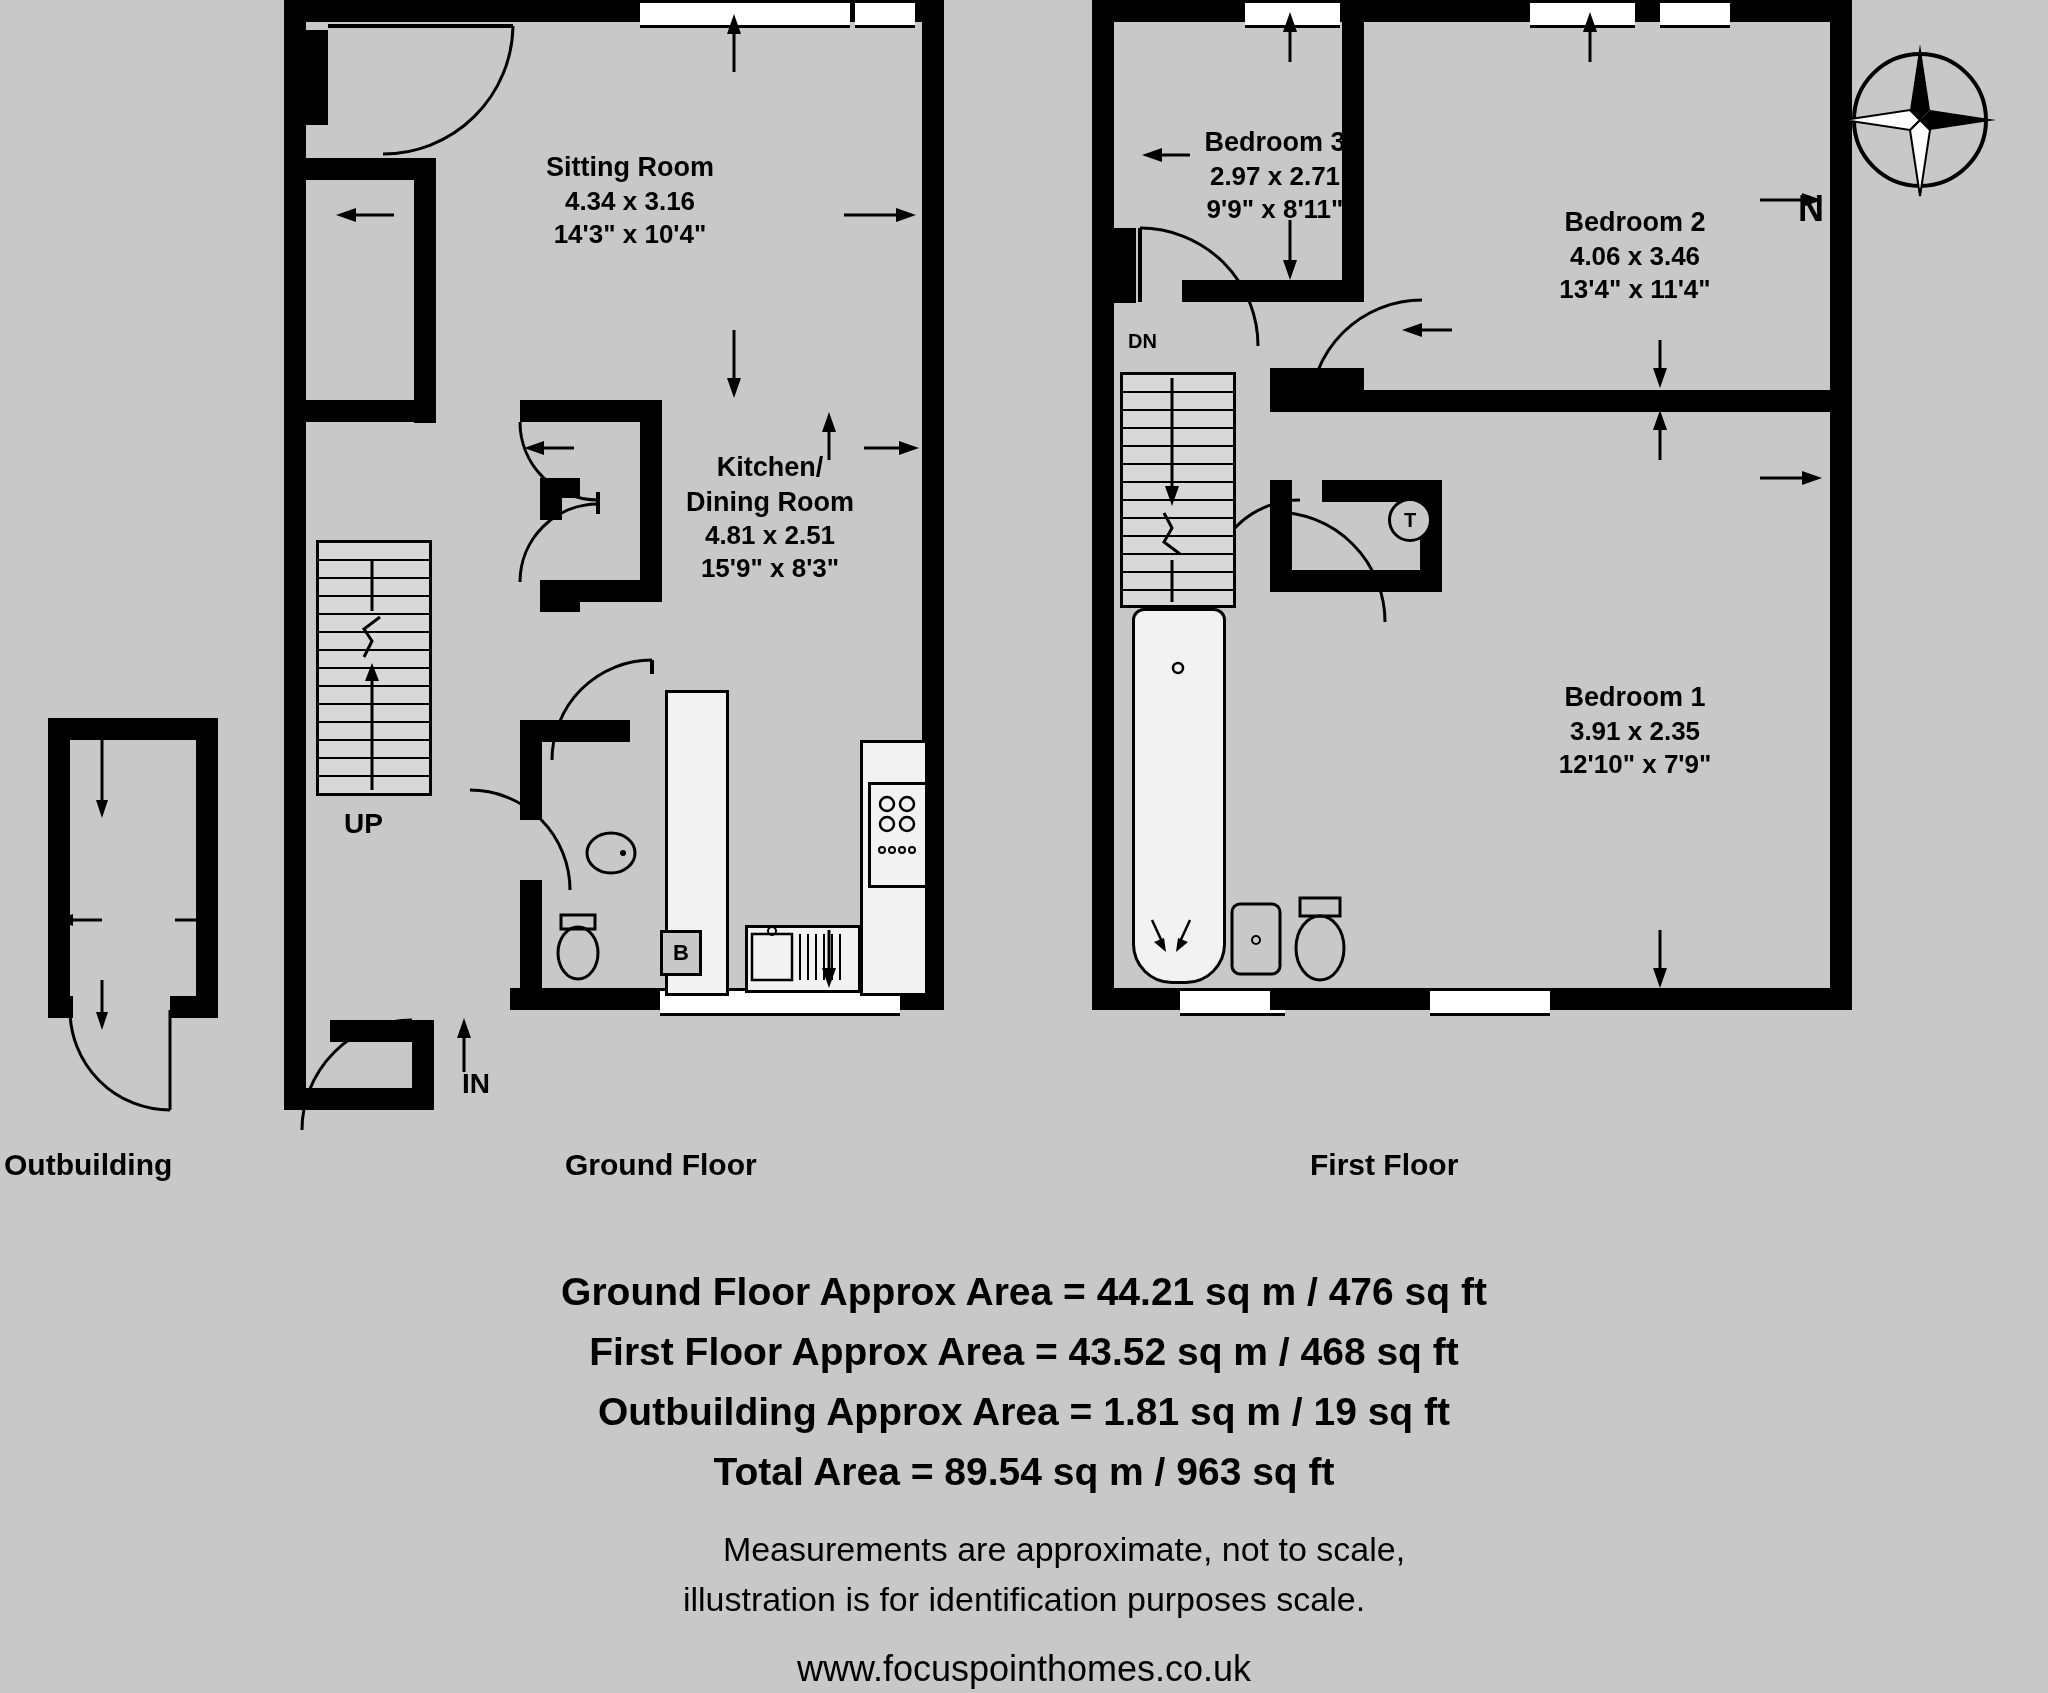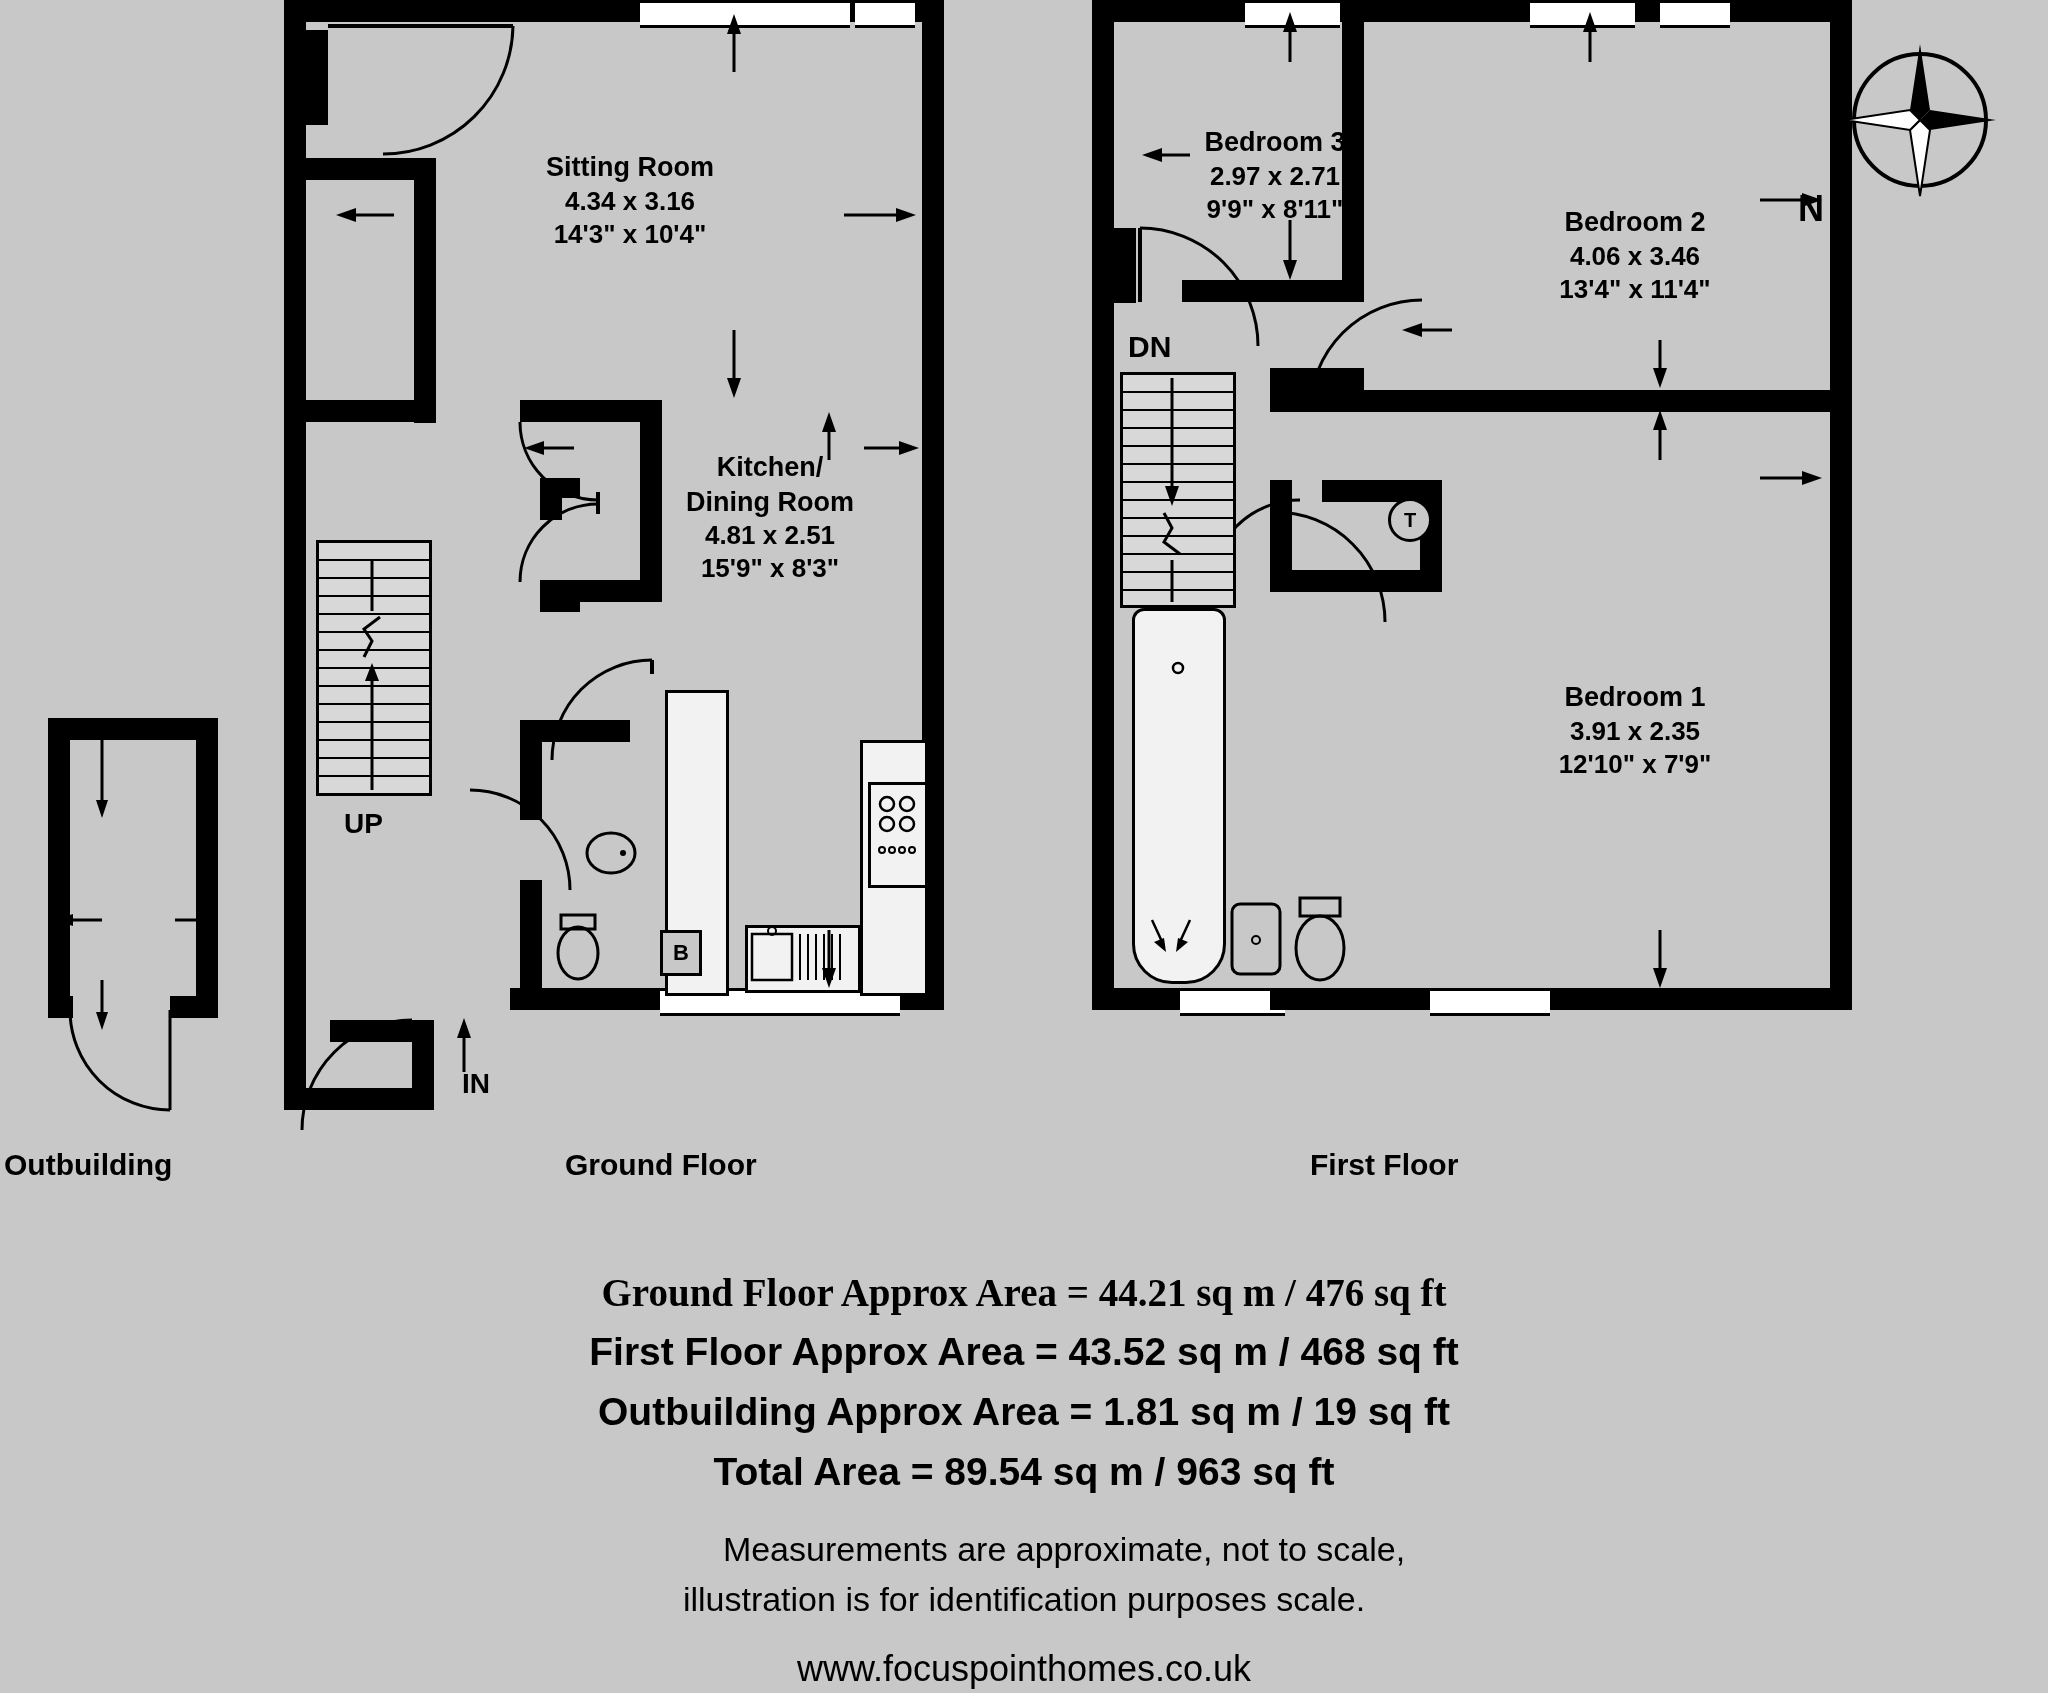--- a/index.html
+++ b/index.html
@@ -290,7 +290,7 @@
     <path d="M 4,135 L 12,150 L 4,164 L 20,176" fill="none" stroke="#000" stroke-width="3"></path>
     <line x1="12" y1="182" x2="12" y2="224" stroke="#000" stroke-width="3"></line>
   </svg>
-  <div class="tag" style="left:68px;top:330px;font-size:30px;">DN</div>
+  <div class="tag" style="left:68px;top:330px;font-size:20px;">DN</div>
 
   <div class="circleicon" style="left:328px;top:498px;width:38px;height:38px;">T</div>
 

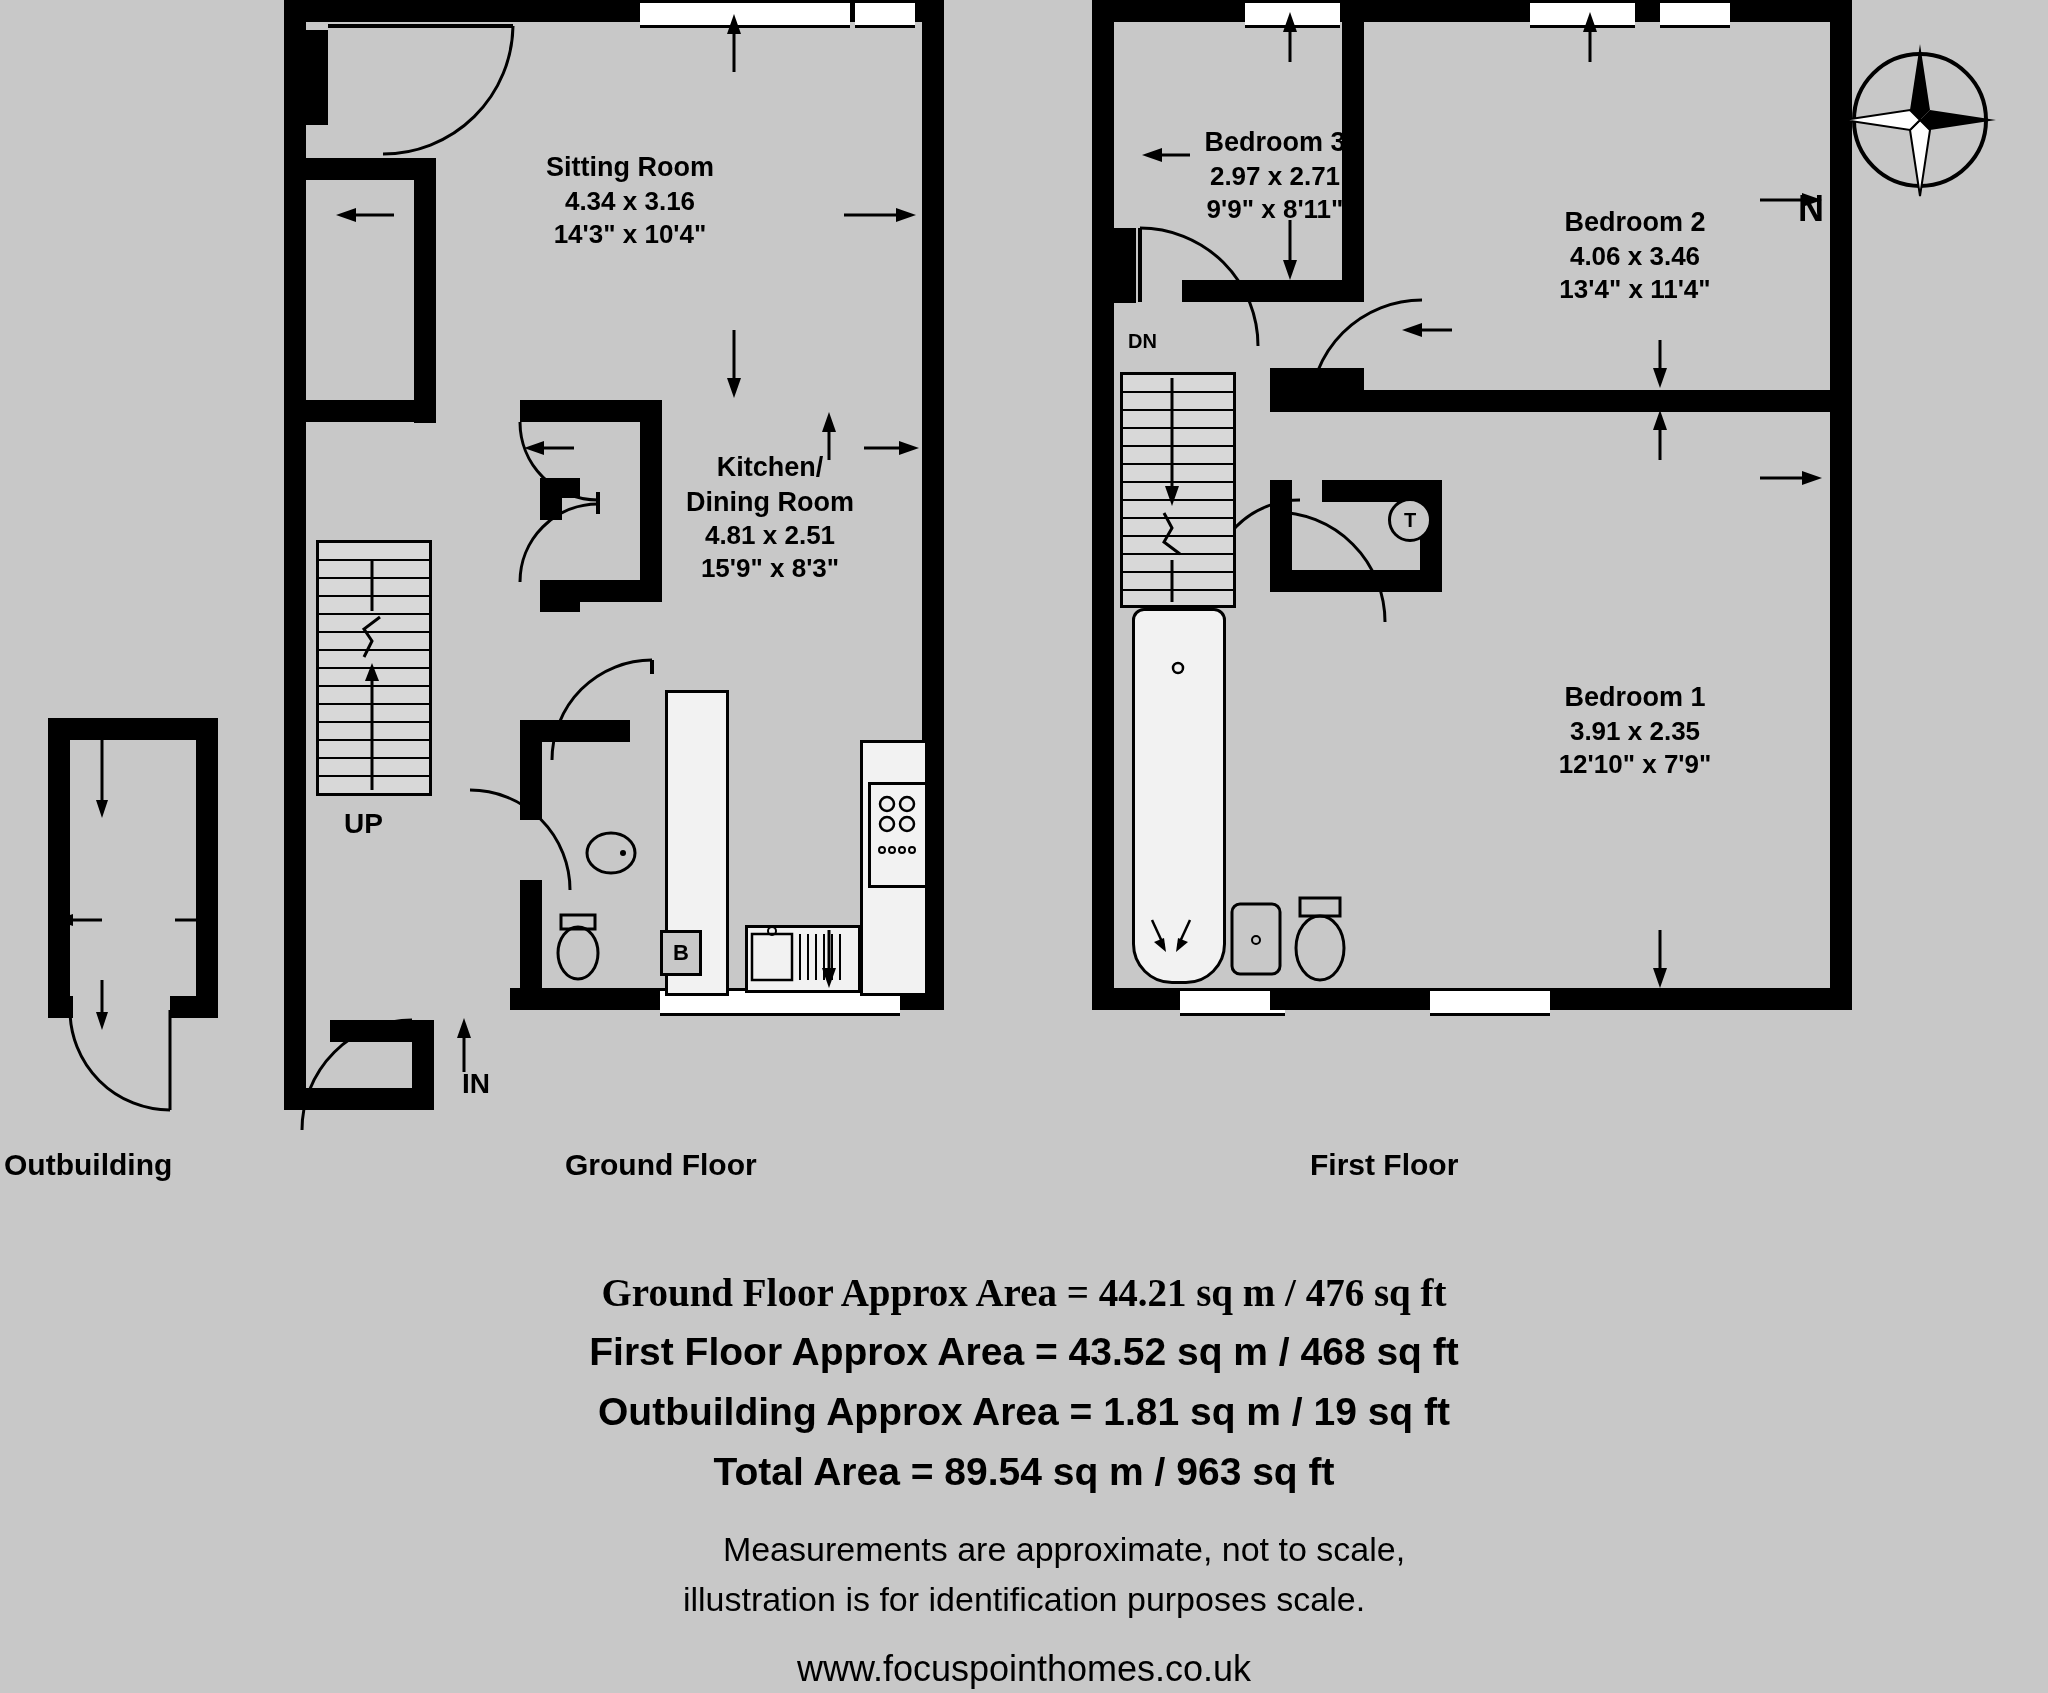--- a/index.html
+++ b/index.html
@@ -380,7 +380,7 @@
   <div class="tag" style="left:-32px;top:158px;font-size:36px;">N</div>
 </div>
 
-<div class="summary s1" style="top:1270px;font-family:Liberation Serif, serif;">Ground Floor Approx Area = 44.21 sq m / 476 sq ft</div>
+<div class="summary s1" style="top:1270px;">Ground Floor Approx Area = 44.21 sq m / 476 sq ft</div>
 <div class="summary s1" style="top:1330px;">First Floor Approx Area =  43.52 sq m / 468 sq ft</div>
 <div class="summary s1" style="top:1390px;">Outbuilding Approx Area = 1.81 sq m / 19 sq ft</div>
 <div class="summary s1" style="top:1450px;">Total Area = 89.54 sq m / 963 sq ft</div>

